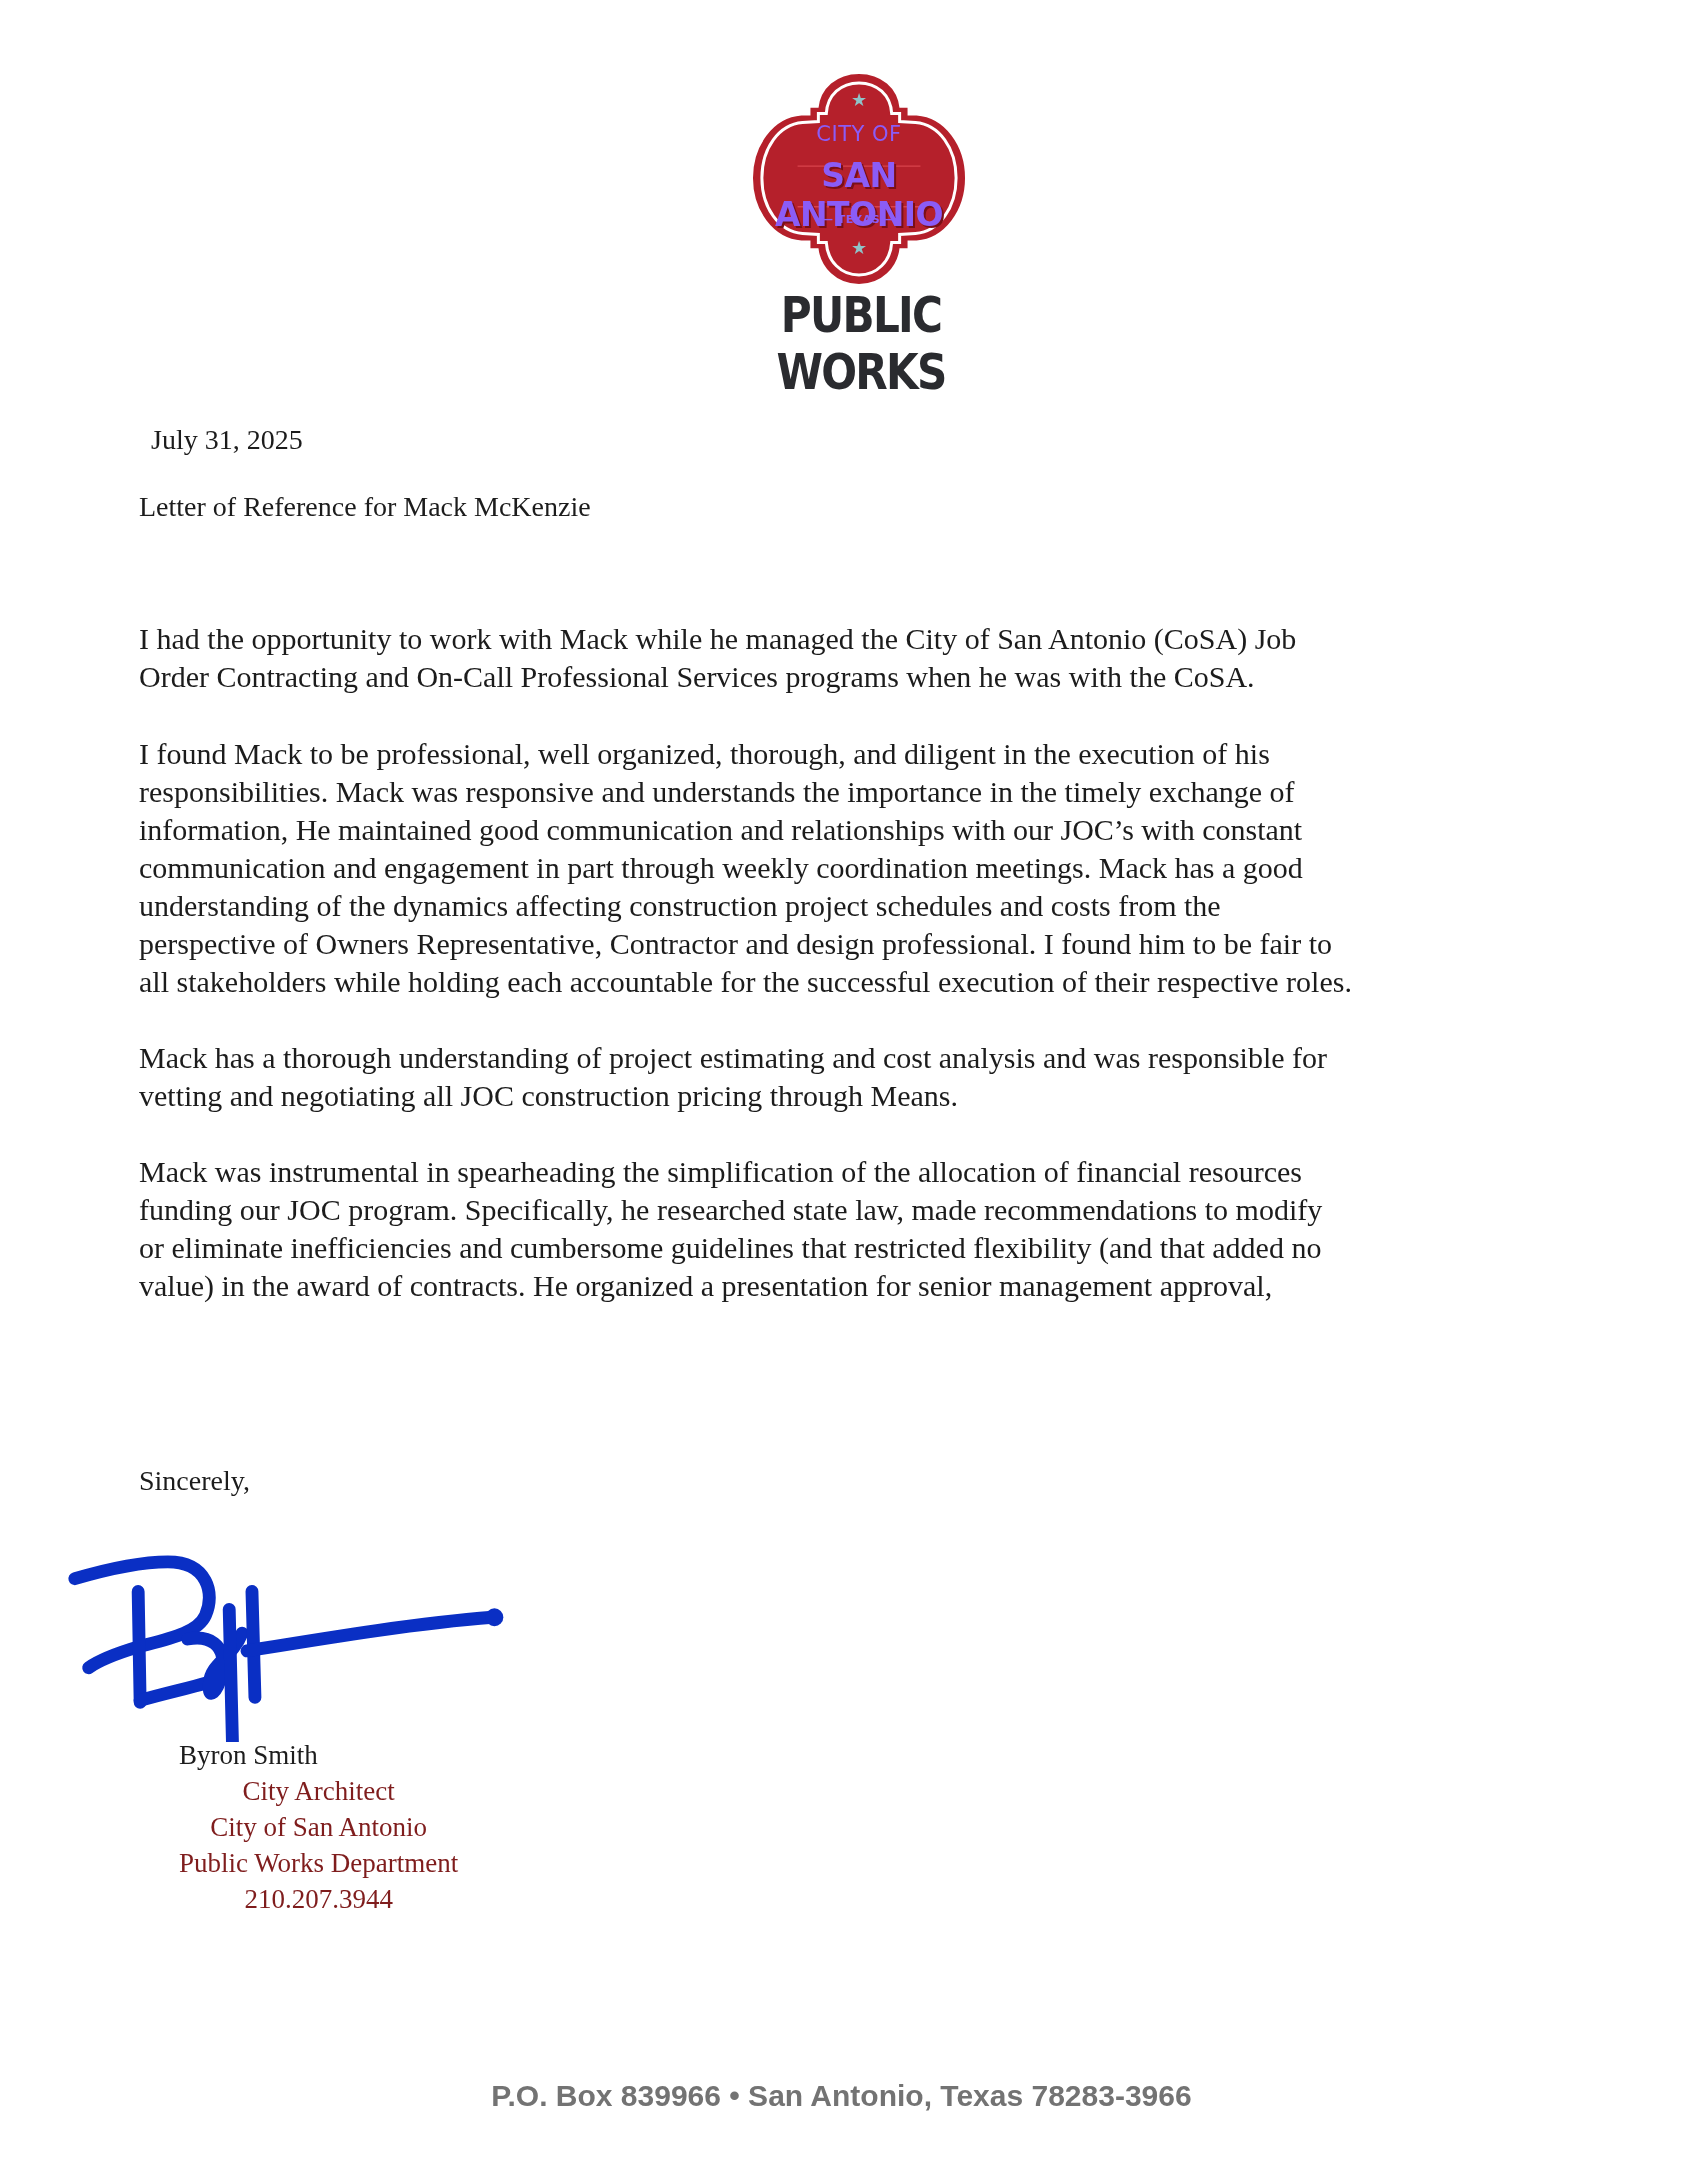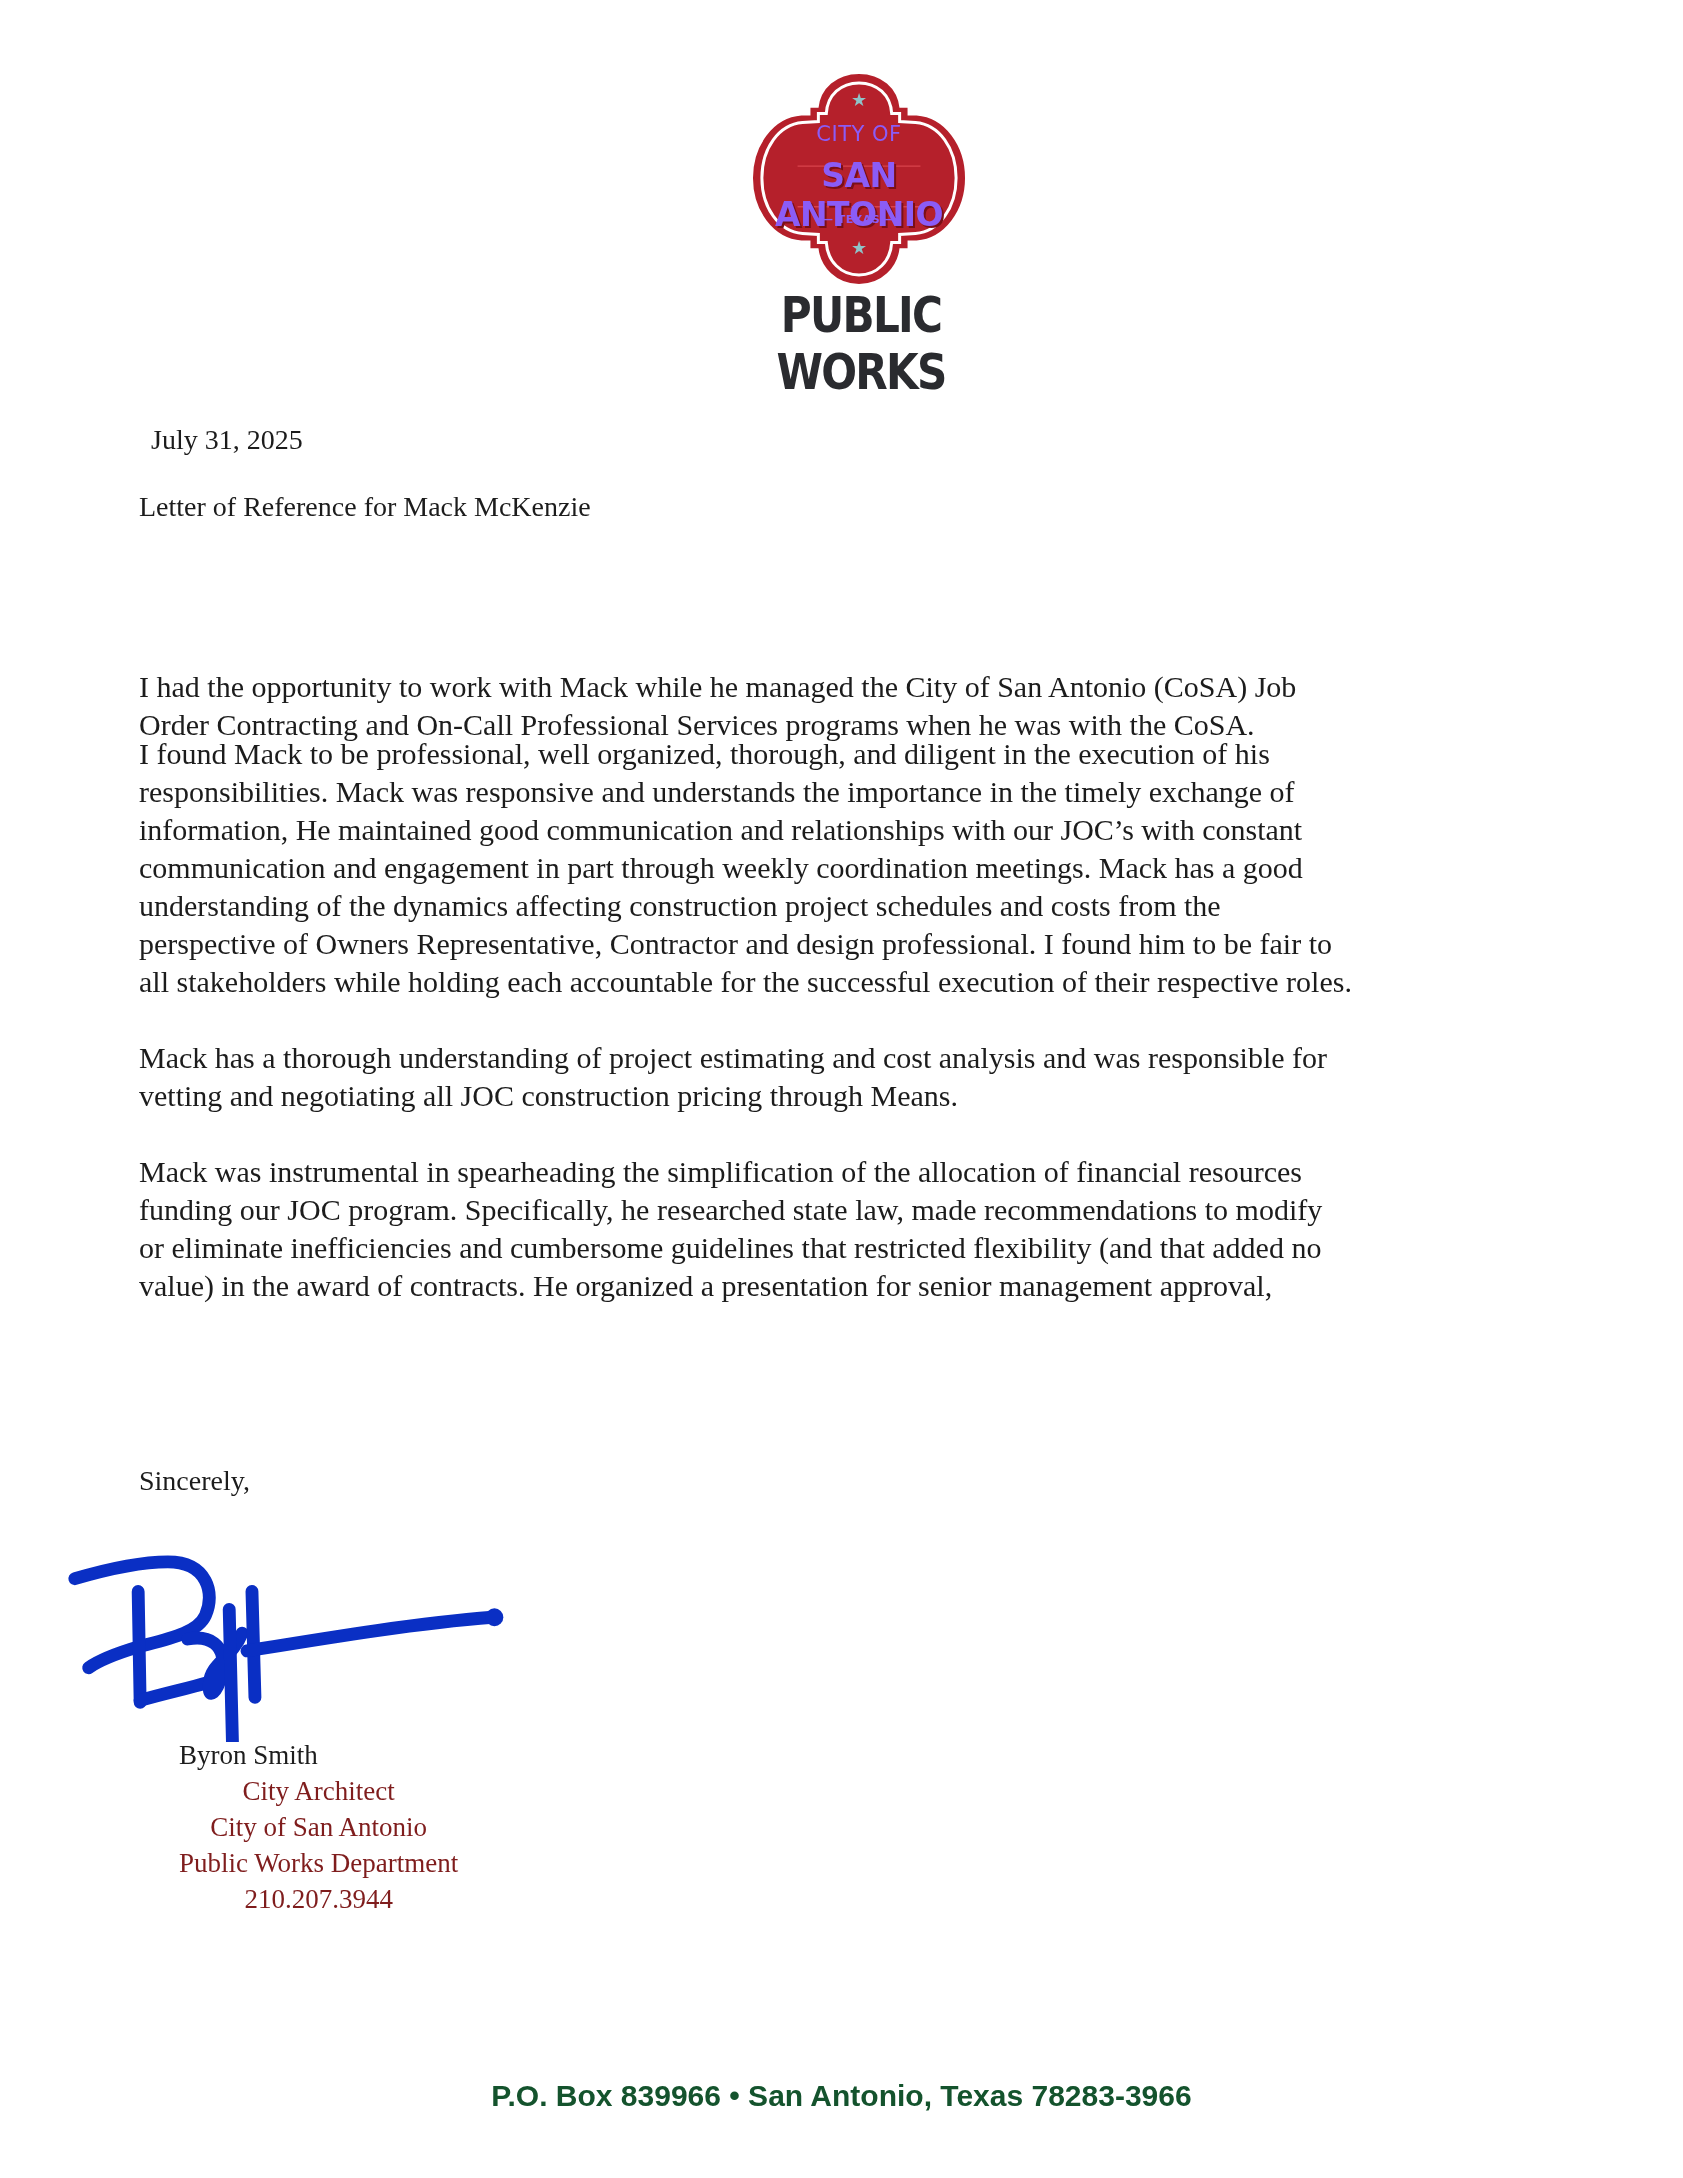--- a/index.html
+++ b/index.html
@@ -29,7 +29,7 @@
   .subject { position: absolute; left: 139px; top: 491px; font-size: 28px; }
   .para { position: absolute; left: 139px; width: 1406px; font-size: 30px; line-height: 38px; margin: 0; }
   .para span.line { display: block; white-space: nowrap; }
-  .p1 { top: 620px; margin-top: 48px; }
+  .p1 { top: 620px; }
   .p2 { top: 735px; }
   .p3 { top: 1039px; }
   .p4 { top: 1153px; }

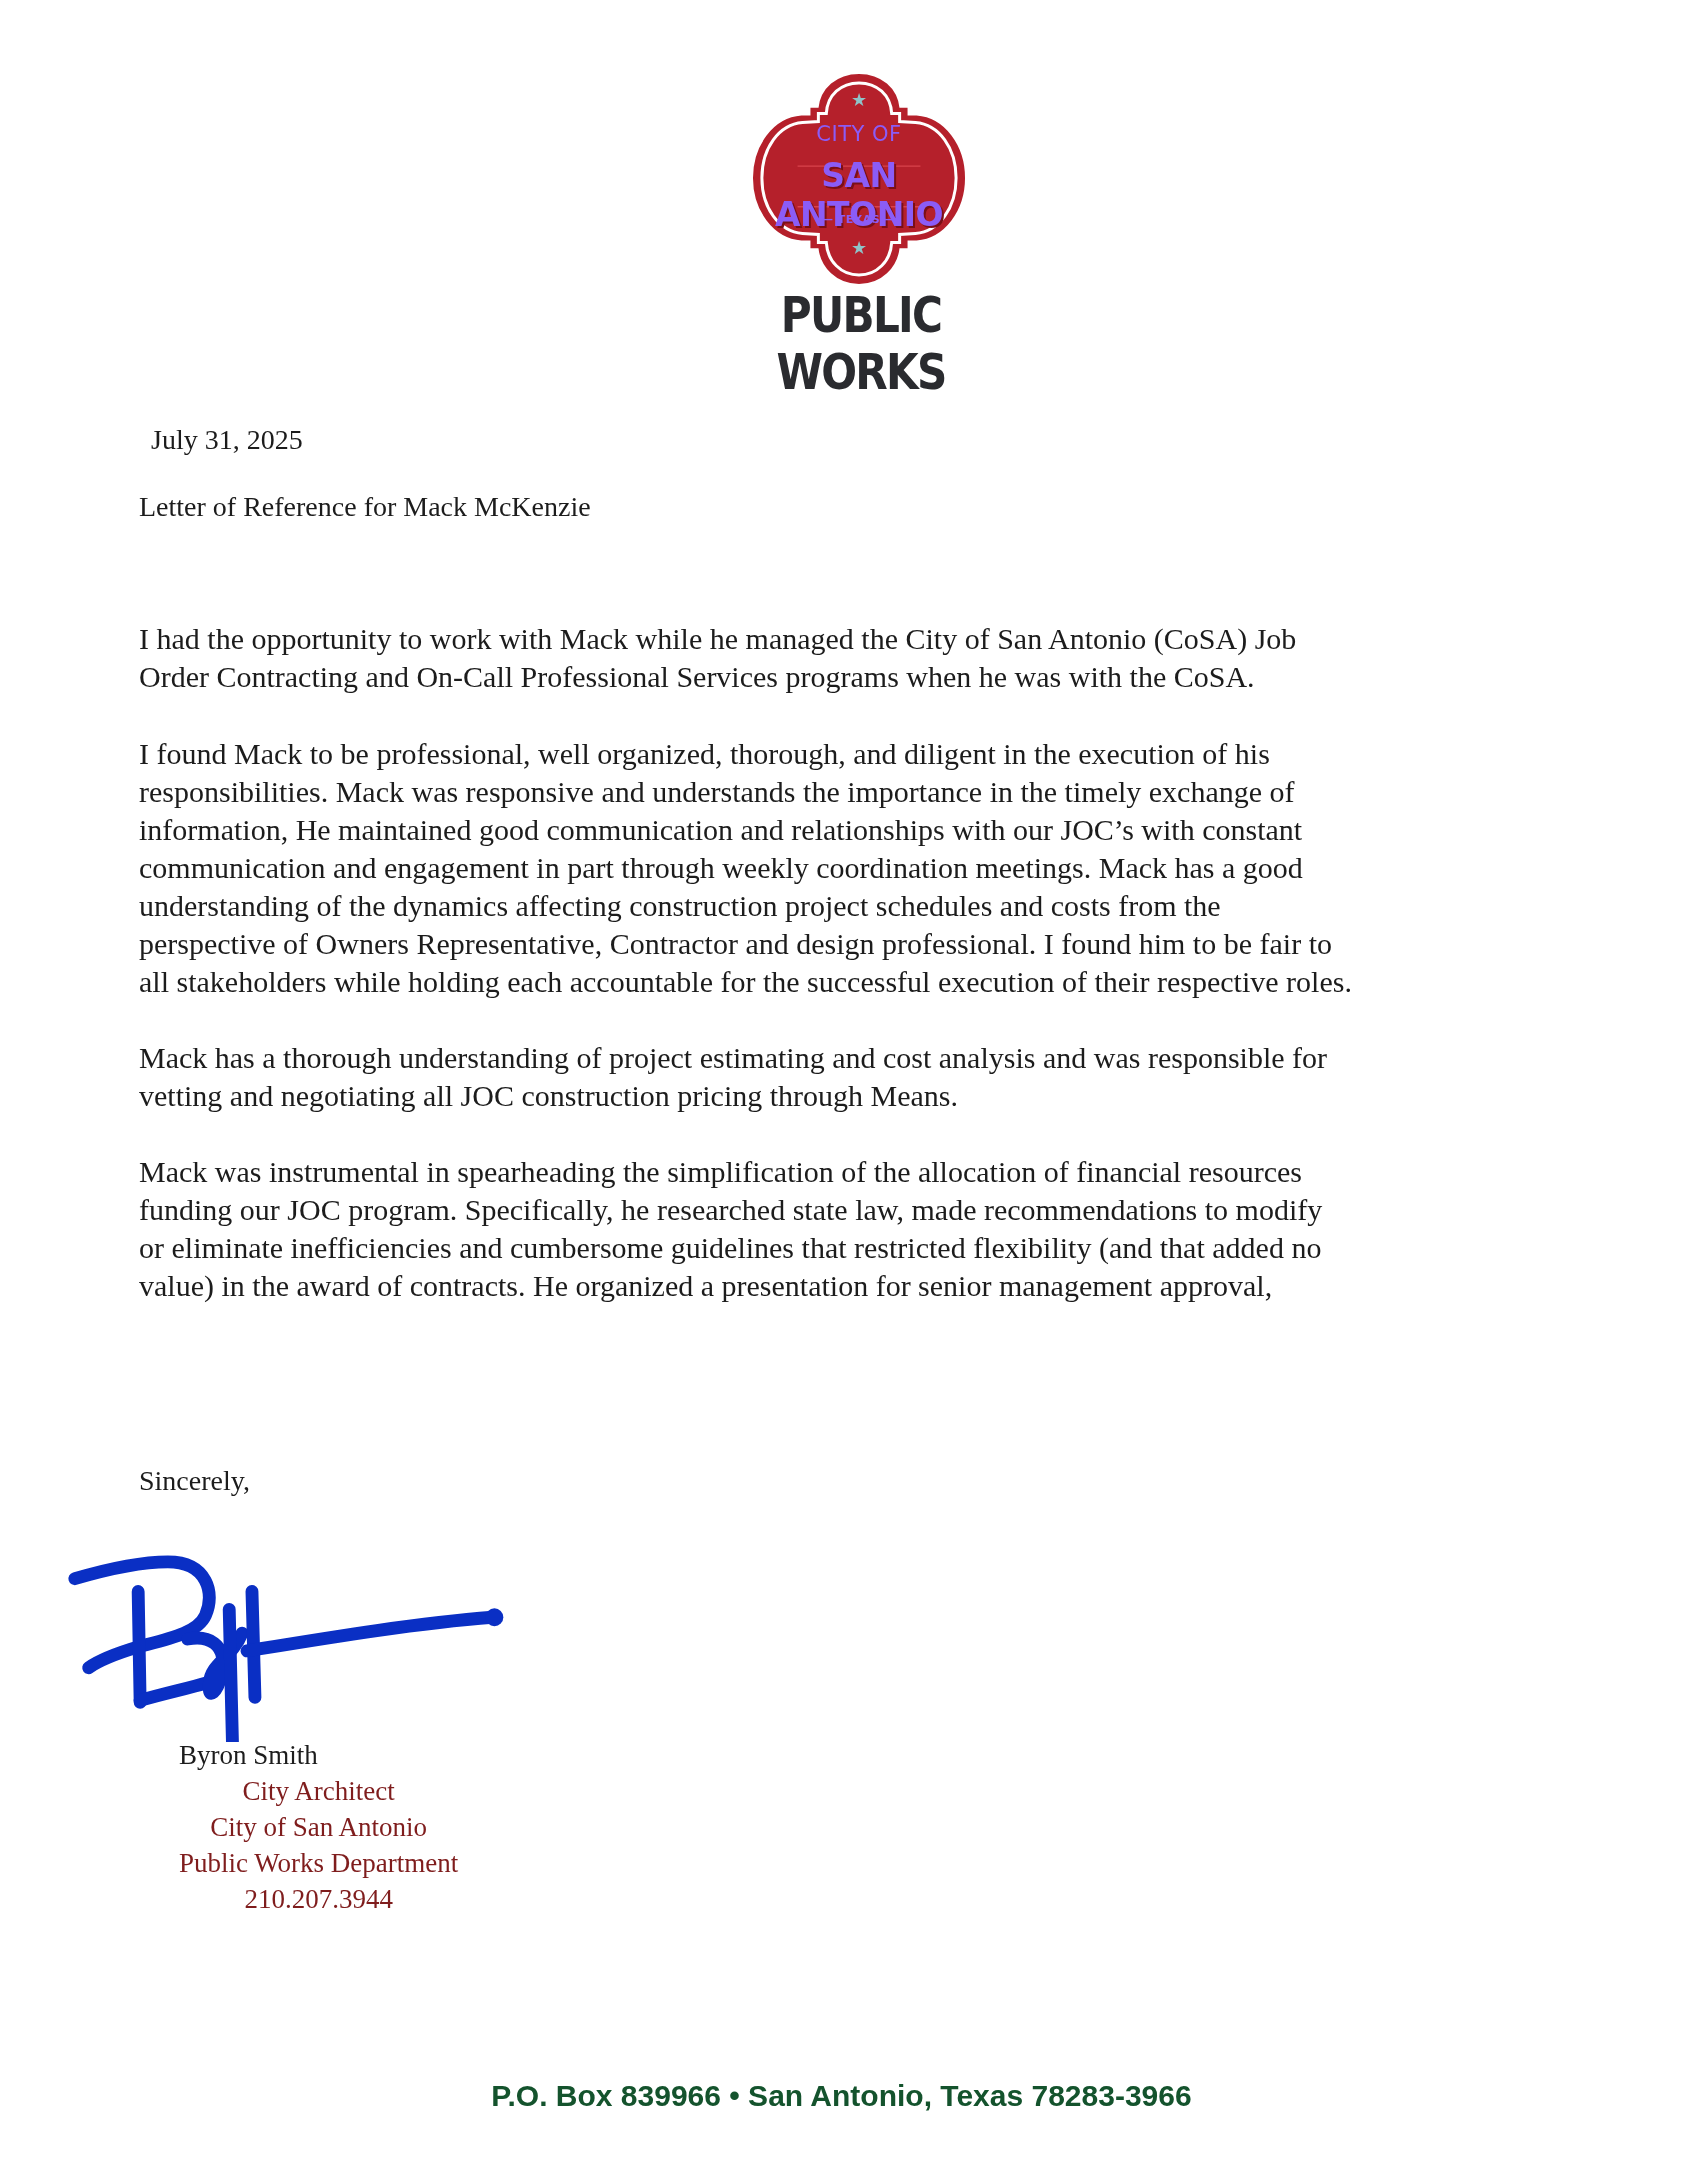--- a/index.html
+++ b/index.html
@@ -44,7 +44,7 @@
   .sig-block .muted { color: #7f1d1d; text-align: center; }
 
   .footer { position: absolute; left: 0; top: 2079px; width: 1683px; text-align: center;
-            font-family: "Liberation Sans", sans-serif; font-weight: bold; font-size: 30px; color: #14532d; }
+            font-family: "Liberation Sans", sans-serif; font-weight: bold; font-size: 30px; color: #737373; }
 </style>
 </head>
 <body>

